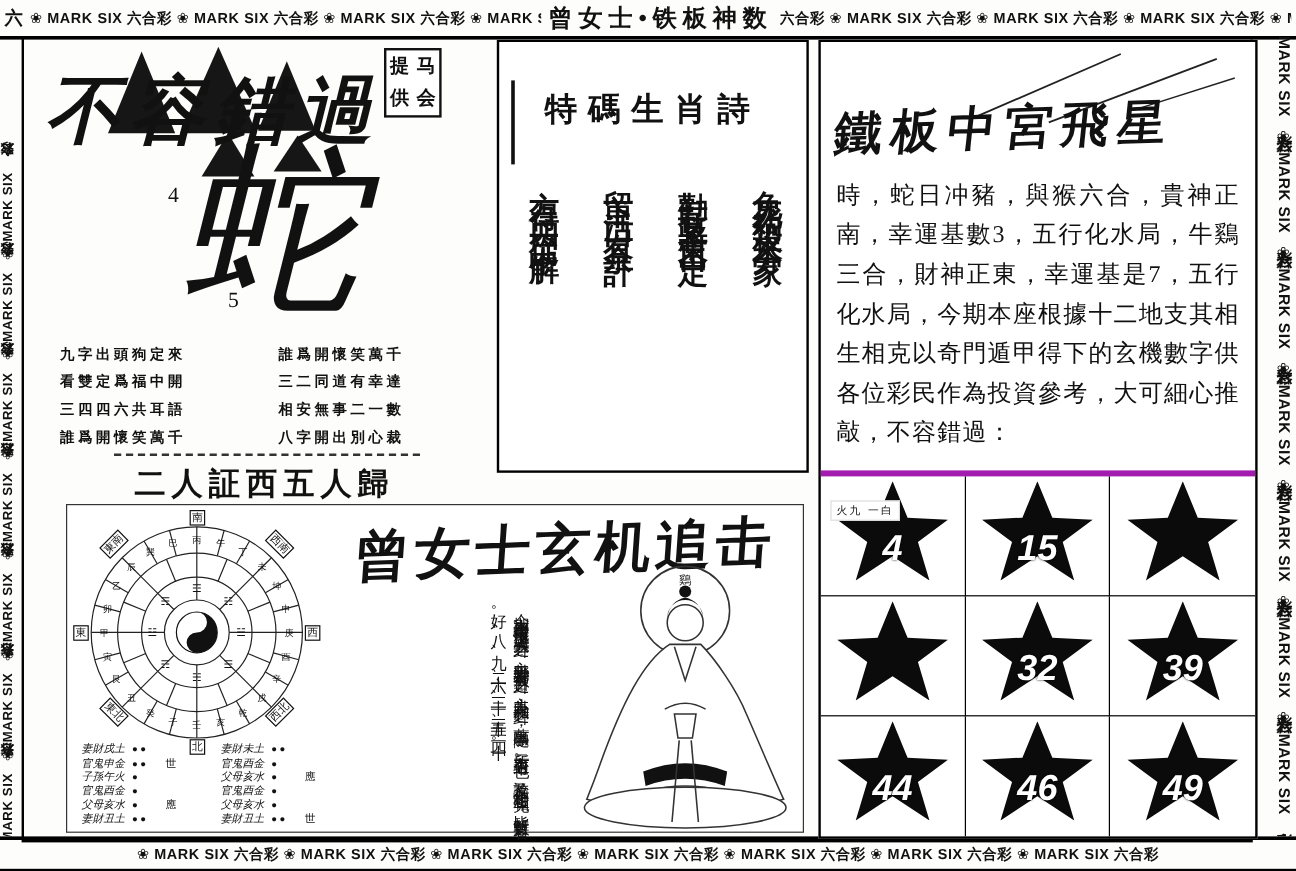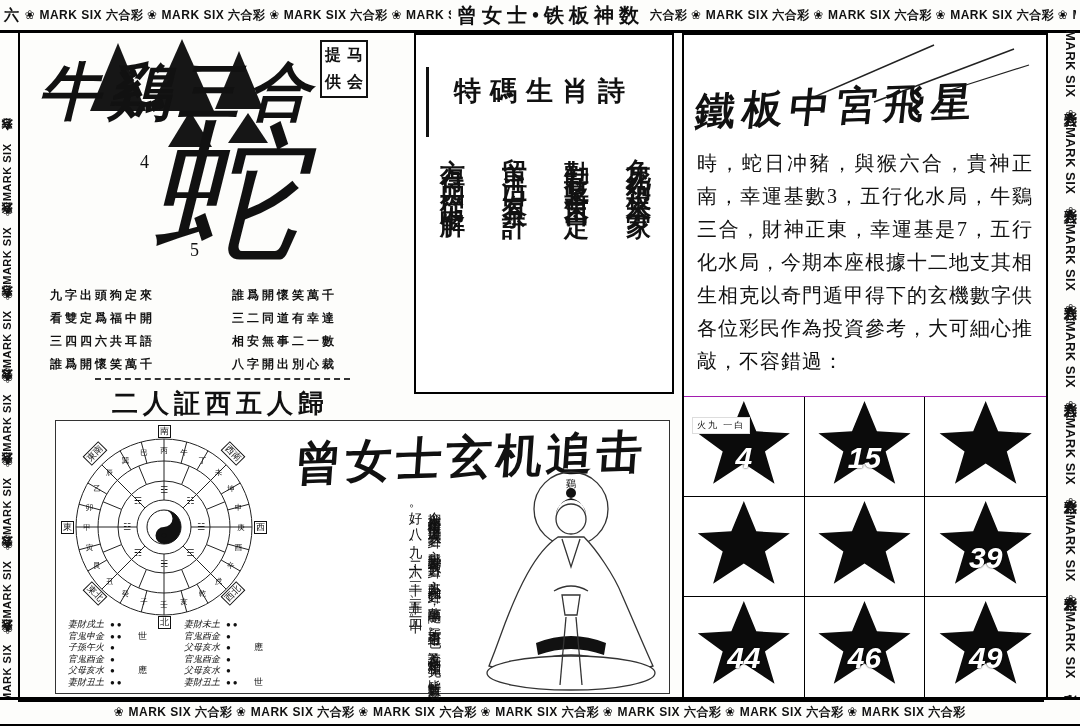--- a/index.html
+++ b/index.html
@@ -110,7 +110,7 @@
   <div class="tri" style="left:215px;top:48px;border-left-width:24px;border-right-width:24px;border-bottom:58px solid #161616;"></div>
   <div class="tri" style="left:168px;top:108px;border-left-width:22px;border-right-width:22px;border-bottom:36px solid #161616;"></div>
   <div class="tri" style="left:228px;top:110px;border-left-width:20px;border-right-width:20px;border-bottom:30px solid #161616;"></div>
-  <div class="callig-title">牛鷄三合</div>
+  <div class="callig-title">不容錯過</div>
   <div class="stamp">
     <span>提</span>
     <span>马</span>

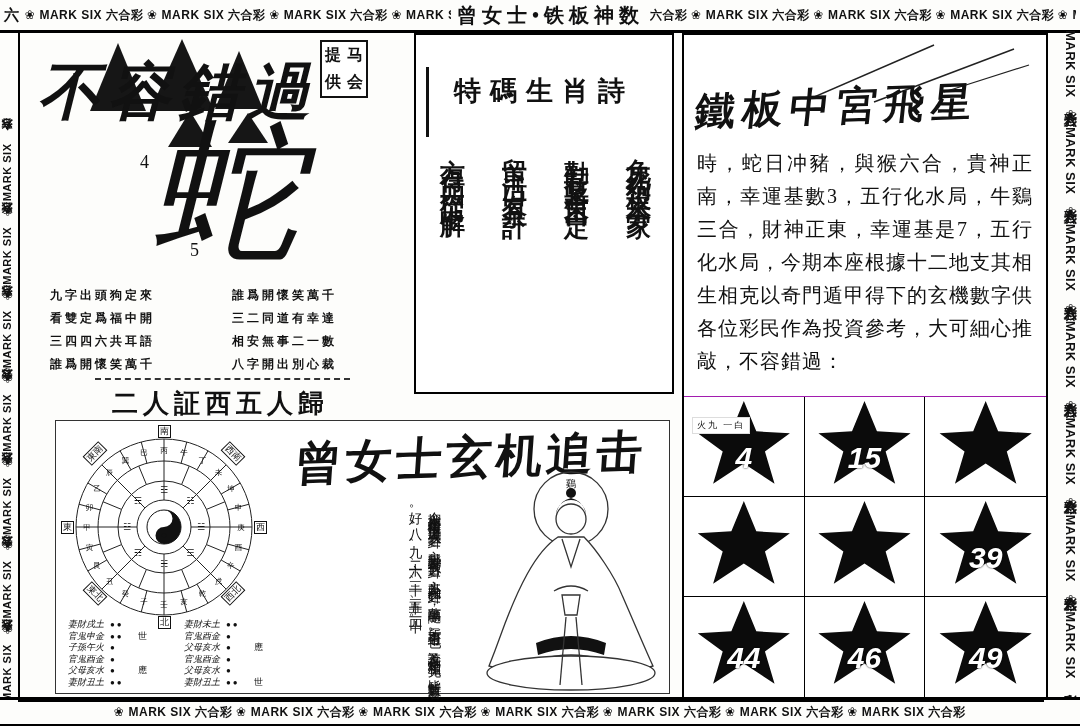--- a/index.html
+++ b/index.html
@@ -53,7 +53,7 @@
   .right-para{position:absolute;left:13px;top:112px;width:336px;font-family:"Liberation Serif","DejaVu Serif",serif;
               font-size:20px;line-height:33px;text-align:justify;letter-spacing:1px;}
   .star-grid{position:absolute;left:0;right:0;bottom:0;height:300px;display:grid;
-             grid-template-columns:repeat(3,1fr);grid-template-rows:repeat(3,1fr);border-top:1px solid #a21caf;}
+             grid-template-columns:repeat(3,1fr);grid-template-rows:repeat(3,1fr);border-top:5px solid #a21caf;}
   .star-cell{position:relative;border-right:1px solid #000;border-bottom:1px solid #000;}
   .star-cell:nth-child(3n){border-right:none;}
   .star-cell:nth-child(n+7){border-bottom:none;}

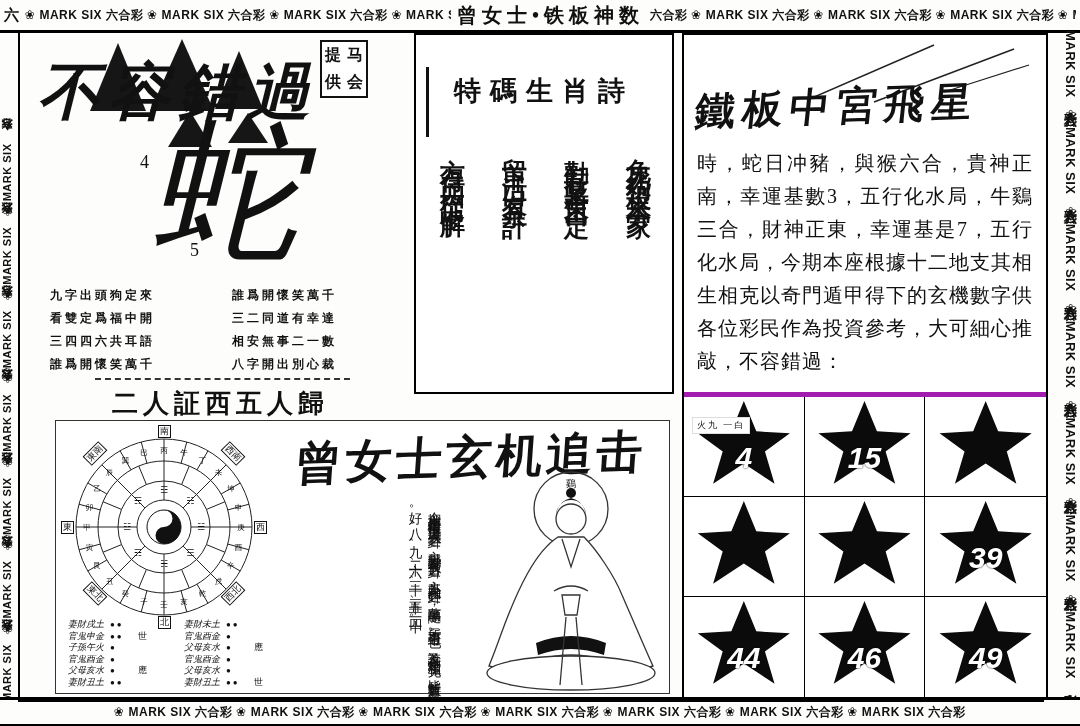--- a/index.html
+++ b/index.html
@@ -171,6 +171,7 @@
       </div>
       <div class="star-cell">
         <div class="star"></div>
+        <div class="star-num">32</div>
       </div>
       <div class="star-cell">
         <div class="star"></div>

